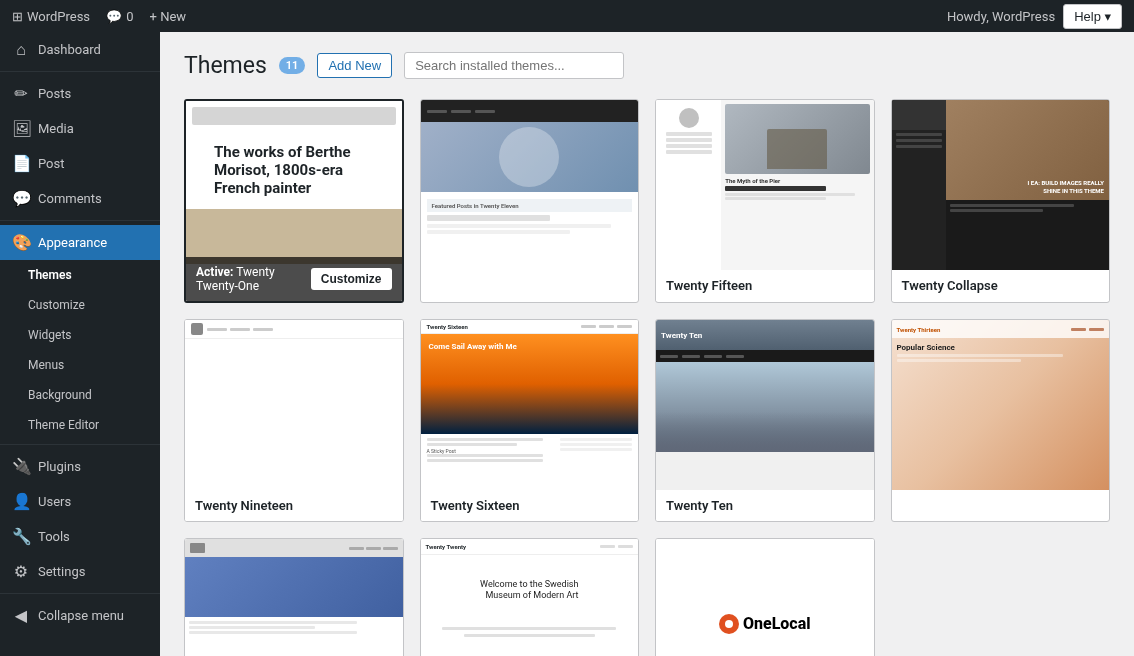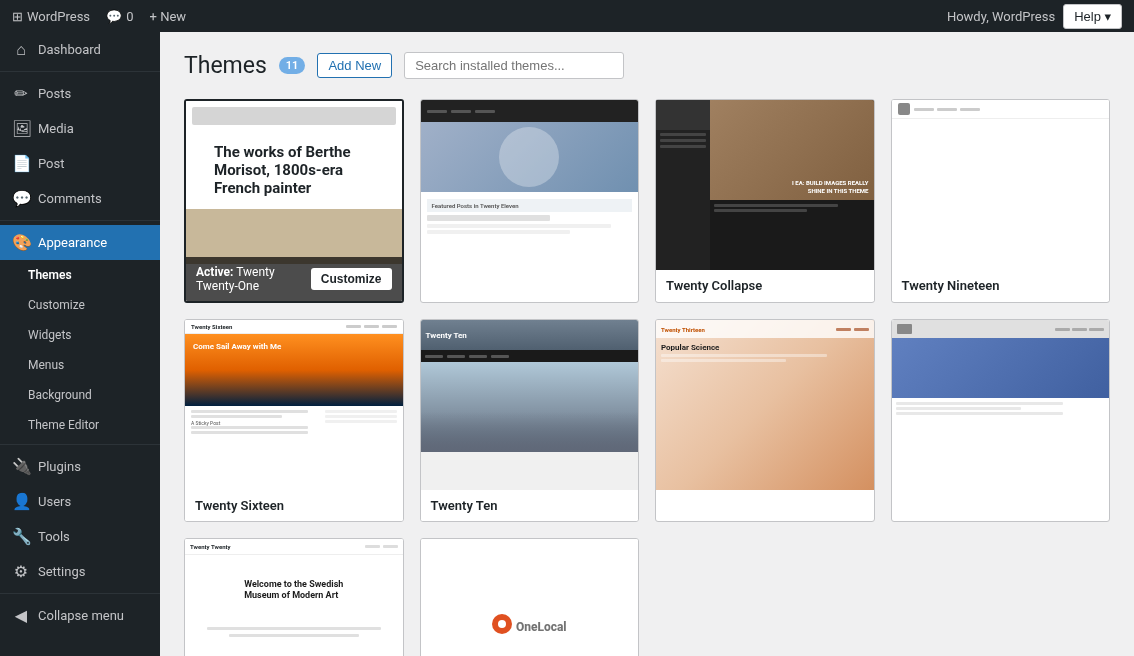--- a/index.html
+++ b/index.html
@@ -492,6 +492,29 @@
         </div>
       </div>
 
+      <div class="theme-card">
+        <div class="theme-thumbnail">
+          <div class="mockup-twenty-fifteen">
+            <div class="tf-sidebar">
+              <div class="tf-sidebar-logo"></div>
+              <div class="tf-sidebar-line"></div>
+              <div class="tf-sidebar-line"></div>
+              <div class="tf-sidebar-line"></div>
+              <div class="tf-sidebar-line"></div>
+            </div>
+            <div class="tf-main">
+              <div class="tf-post-img">
+                <div class="tf-pier"></div>
+              </div>
+              <div style="font-size:6px;color:#333;font-weight:700;margin-bottom:2px">The Myth of the Pier</div>
+              <div class="tf-post-title"></div>
+              <div class="tf-post-text"></div>
+              <div class="tf-post-text" style="width:70%"></div>
+            </div>
+          </div>
+        </div>
+        <div class="theme-name">Twenty Fifteen</div>
+      </div>
 
       <div class="theme-card">
         <div class="theme-thumbnail">

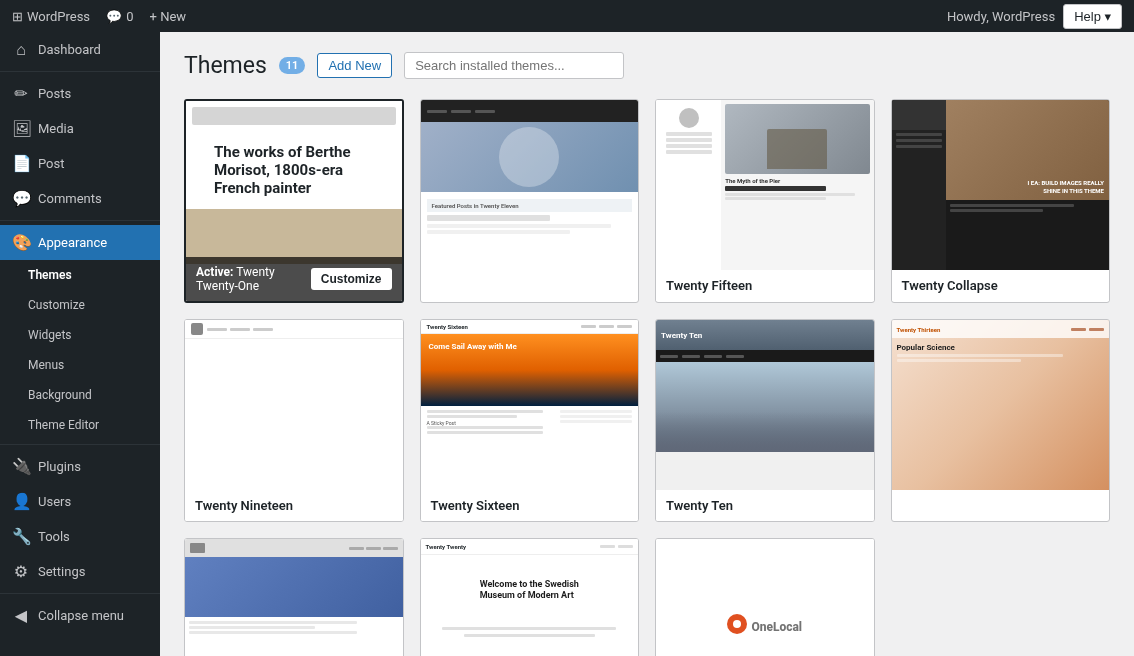--- a/index.html
+++ b/index.html
@@ -273,7 +273,7 @@
     .tsx-header { background: #fff; border-bottom: 1px solid #eee; padding: 3px 6px; font-size: 7px; color: #1d2327; font-weight: 700; display: flex; align-items: center; justify-content: space-between; }
     .tsx-nav { display: flex; gap: 3px; }
     .tsx-nav-item { width: 15px; height: 3px; background: #ccc; border-radius: 1px; }
-    .tsx-hero { height: 72px; background: linear-gradient(180deg, #ff9020 0%, #e06000 50%, #002040 100%); position: relative; overflow: hidden; }
+    .tsx-hero { height: 100px; background: linear-gradient(180deg, #ff9020 0%, #e06000 50%, #002040 100%); position: relative; overflow: hidden; }
     .tsx-hero-text { position: absolute; top: 8px; left: 8px; font-size: 8px; color: #fff; font-weight: 700; line-height: 1.3; }
     .tsx-content { flex: 1; padding: 4px 6px; display: flex; gap: 4px; }
     .tsx-post { flex: 1; }

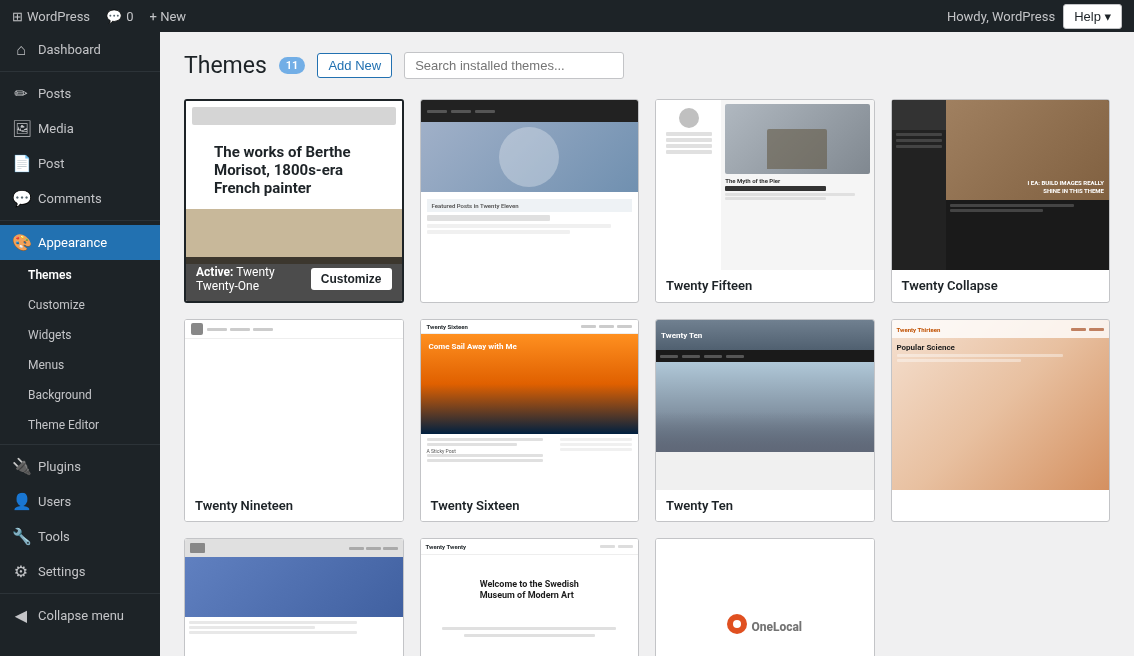--- a/index.html
+++ b/index.html
@@ -333,7 +333,7 @@
     .ttwe-nav { display: flex; gap: 3px; margin-left: auto; }
     .ttwe-nav-item { width: 15px; height: 3px; background: #ddd; border-radius: 1px; }
     .ttwe-hero { height: 70px; background: #fff; display: flex; align-items: center; justify-content: center; padding: 5px; }
-    .ttwe-big-text { font-size: 9px; font-weight: 700; color: #1d1d1d; text-align: left; line-height: 1.2; }
+    .ttwe-big-text { font-size: 9px; font-weight: 400; color: #1d1d1d; text-align: right; line-height: 1.2; }
     .ttwe-line { background: #e0e0e0; height: 3px; width: 80%; margin: 2px auto; border-radius: 1px; }
 
     .mockup-onelocal {

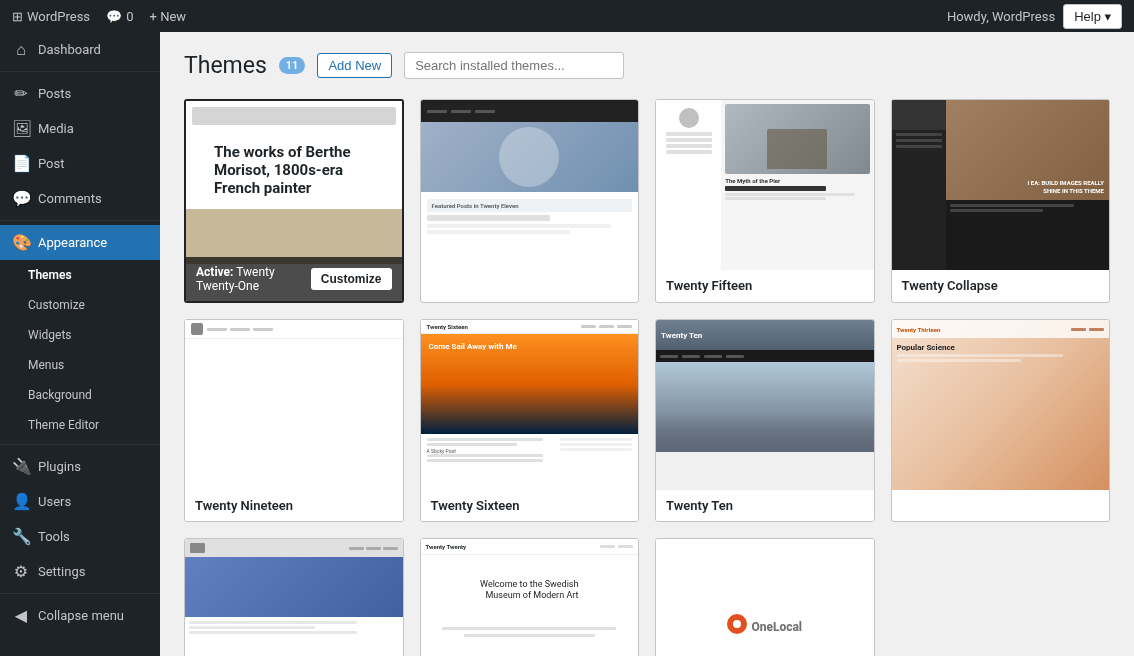--- a/index.html
+++ b/index.html
@@ -343,7 +343,7 @@
       align-items: center;
       justify-content: center;
     }
-    .onelocal-logo { font-size: 12px; font-weight: 800; color: #737373; display: flex; align-items: flex-end; gap: 4px; }
+    .onelocal-logo { font-size: 16px; font-weight: 800; color: #000000; display: flex; align-items: flex-start; gap: 4px; }
     .onelocal-icon { width: 20px; height: 20px; background: #e05020; border-radius: 50%; display: flex; align-items: center; justify-content: center; }
     .onelocal-icon-inner { width: 8px; height: 8px; background: #fff; border-radius: 50%; }
 

